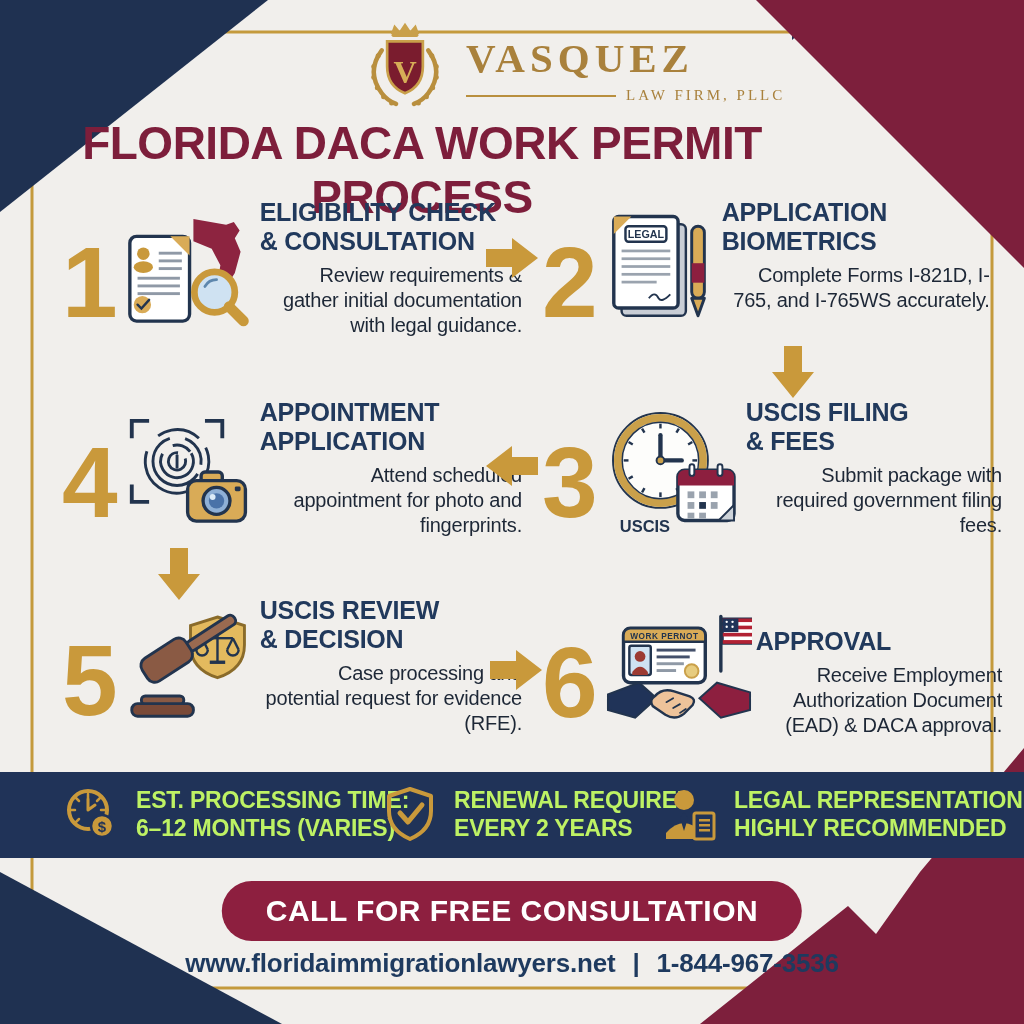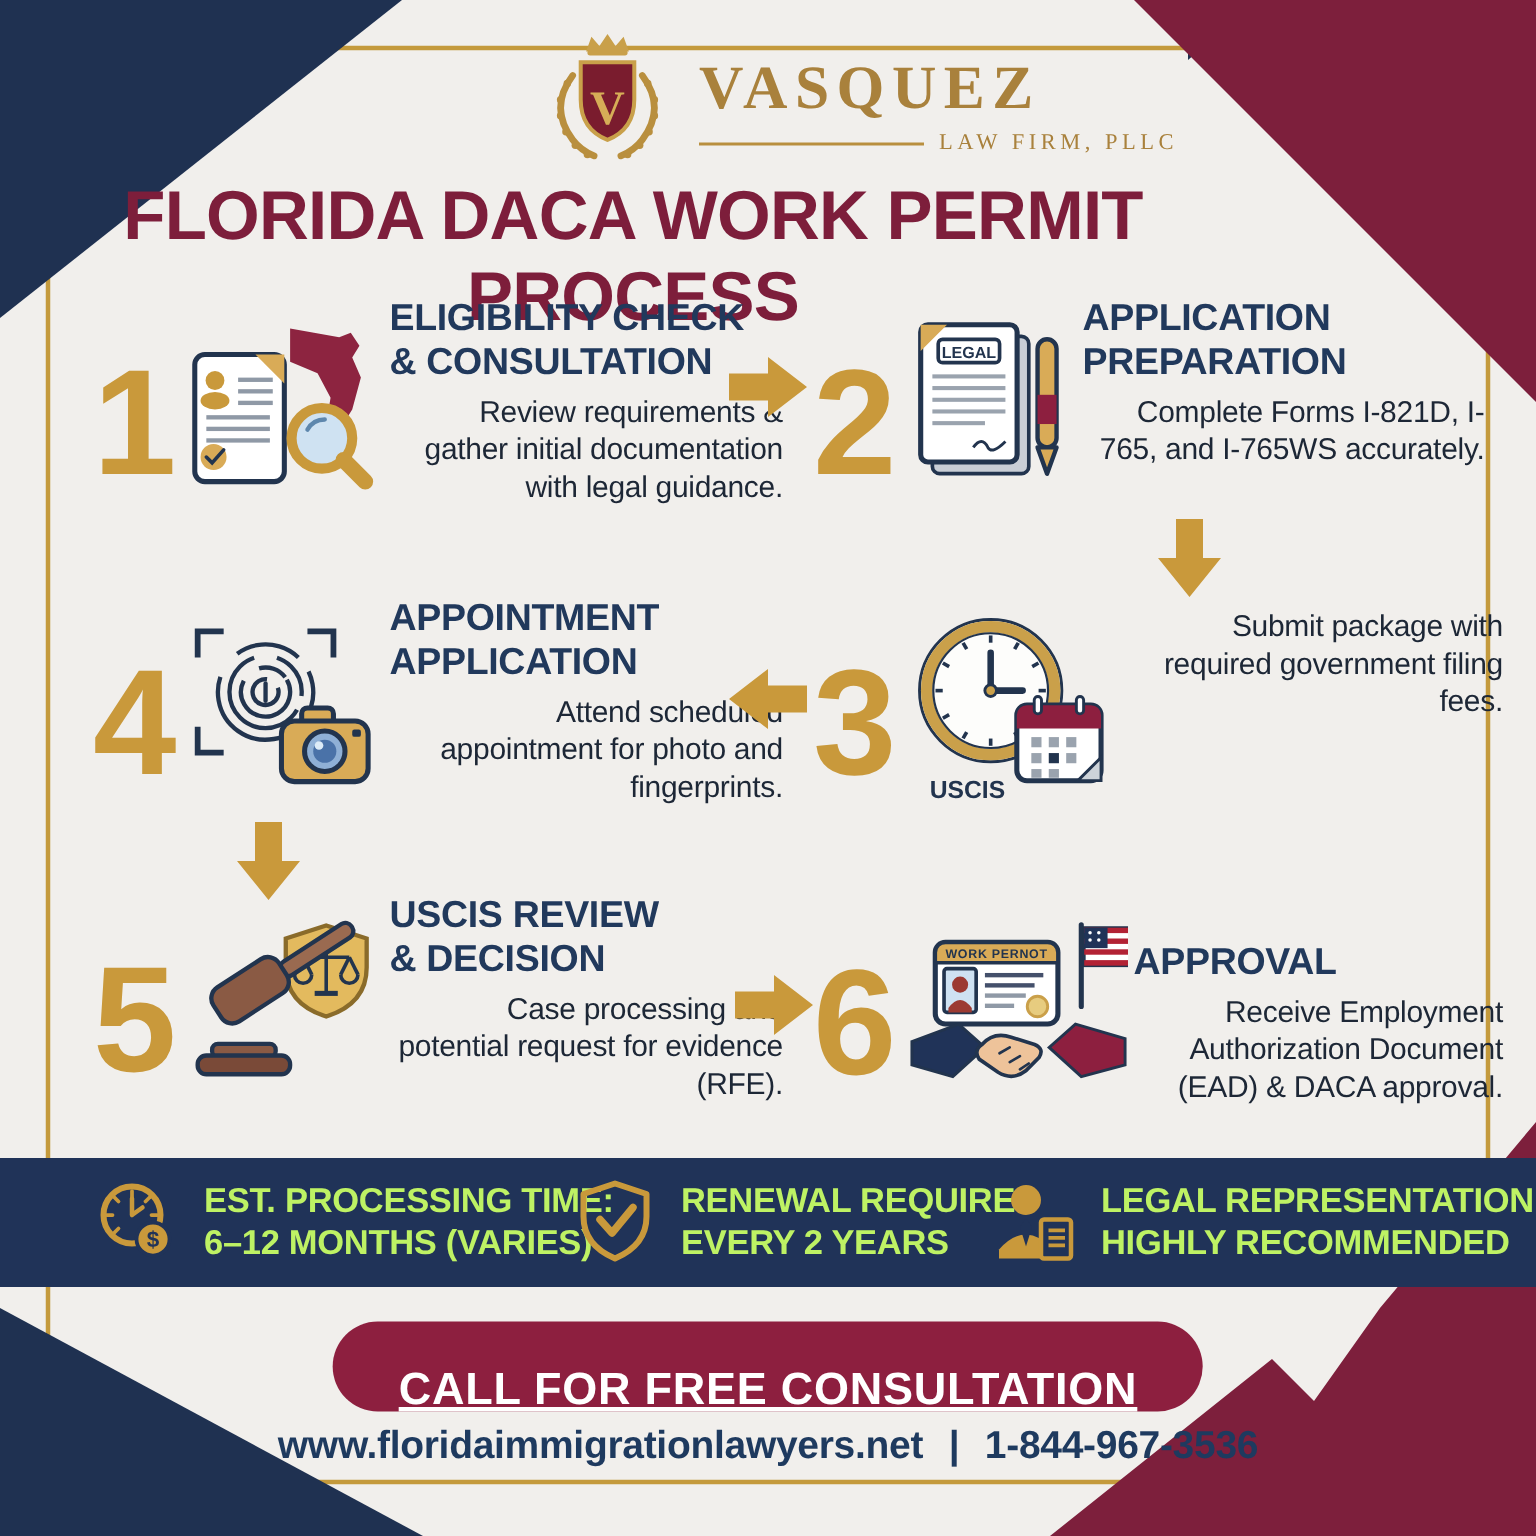--- a/index.html
+++ b/index.html
@@ -141,7 +141,7 @@
     <div class="step-text">
       <div class="step-title">
         <span>APPLICATION</span><br>
-        <span>PREPARATION</span>
+        <span>BIOMETRICS</span>
       </div>
       <div class="step-desc">Complete Forms I-821D, I-765, and I-765WS accurately.</div>
     </div>

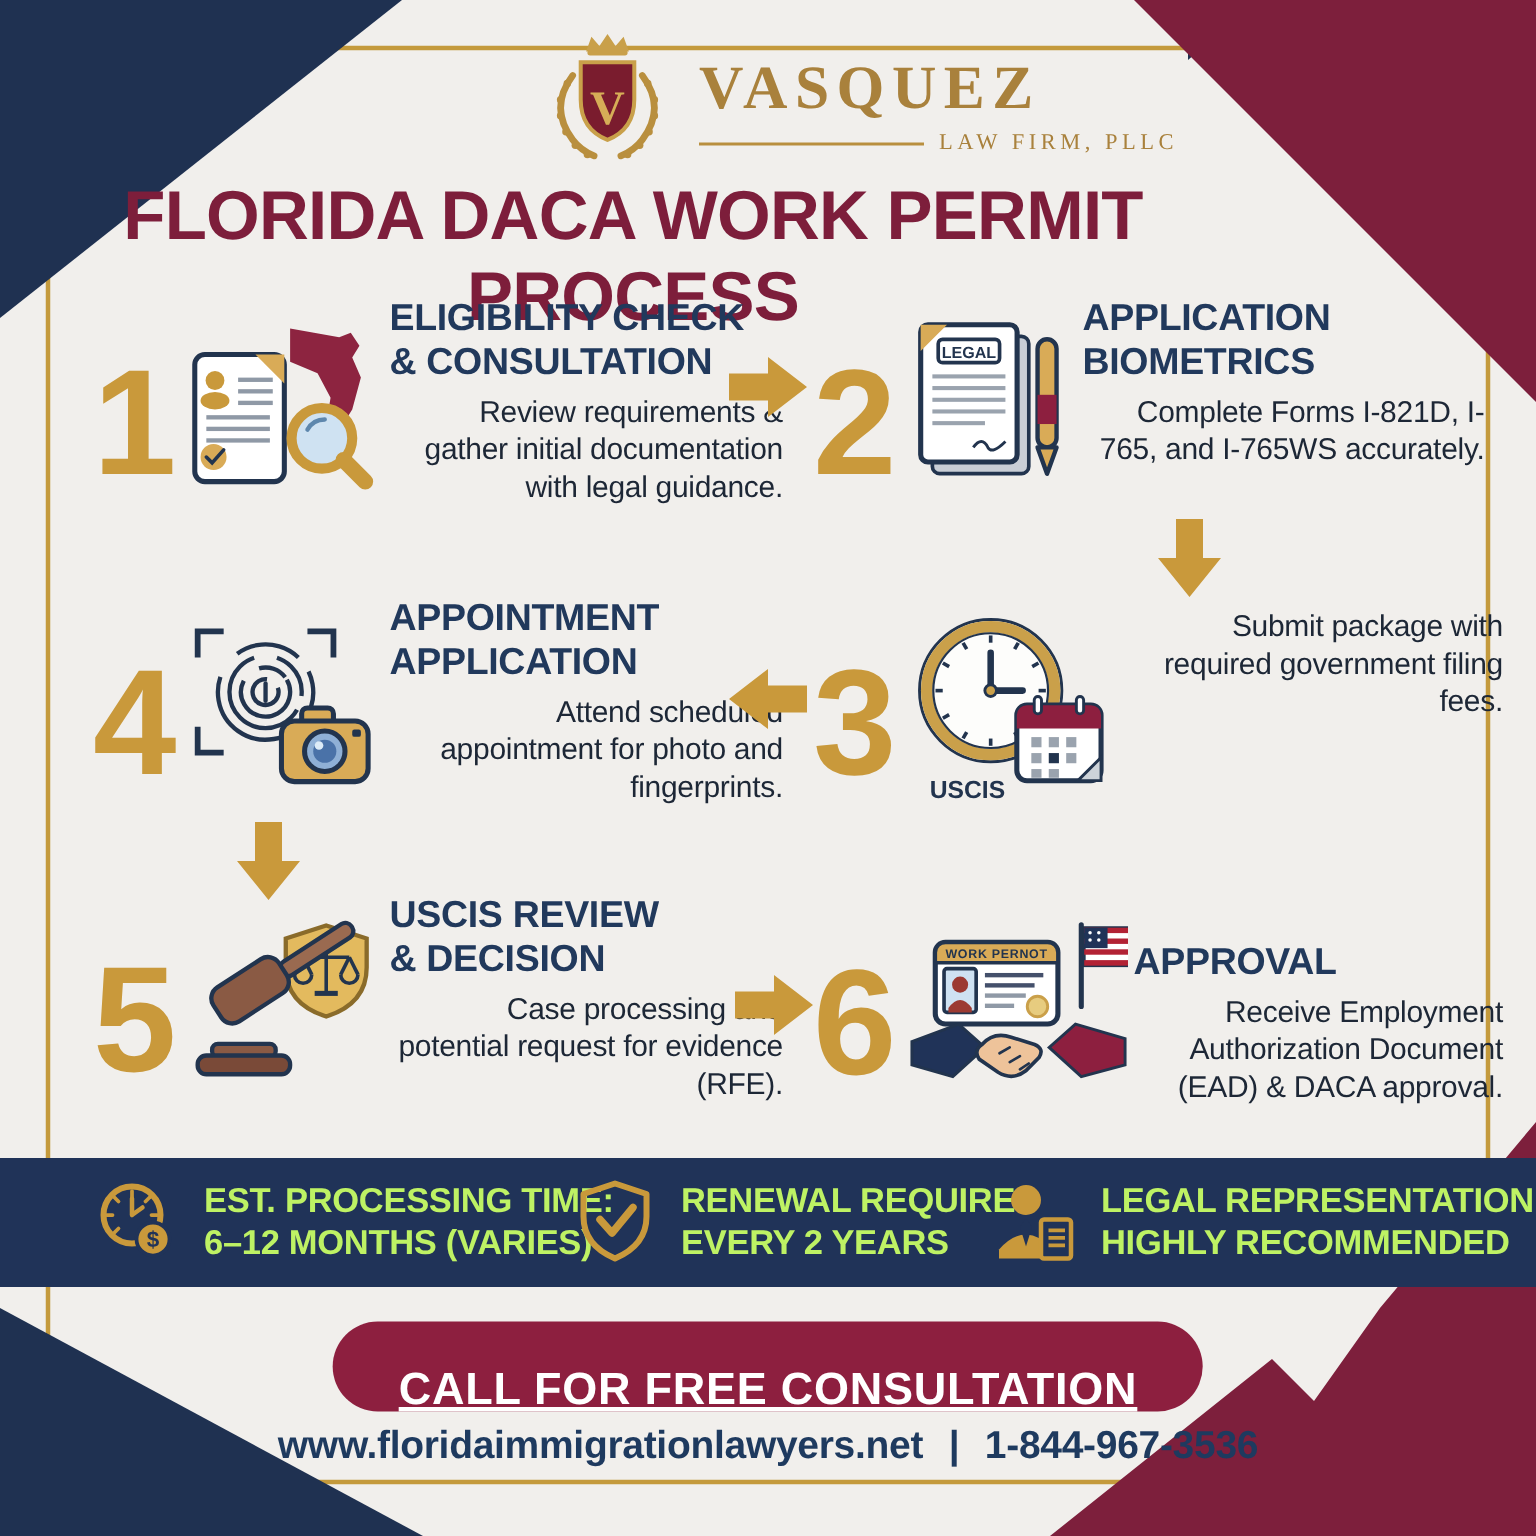--- a/index.html
+++ b/index.html
@@ -188,6 +188,10 @@
       <text x="40" y="124" text-anchor="middle" font-family="Liberation Sans, sans-serif" font-size="17" font-weight="bold" fill="#22344e">USCIS</text>
     </svg>
     <div class="step-text">
+      <div class="step-title">
+        <span>USCIS FILING</span><br>
+        <span>&amp; FEES</span>
+      </div>
       <div class="step-desc">Submit package with required government filing fees.</div>
     </div>
   </div>

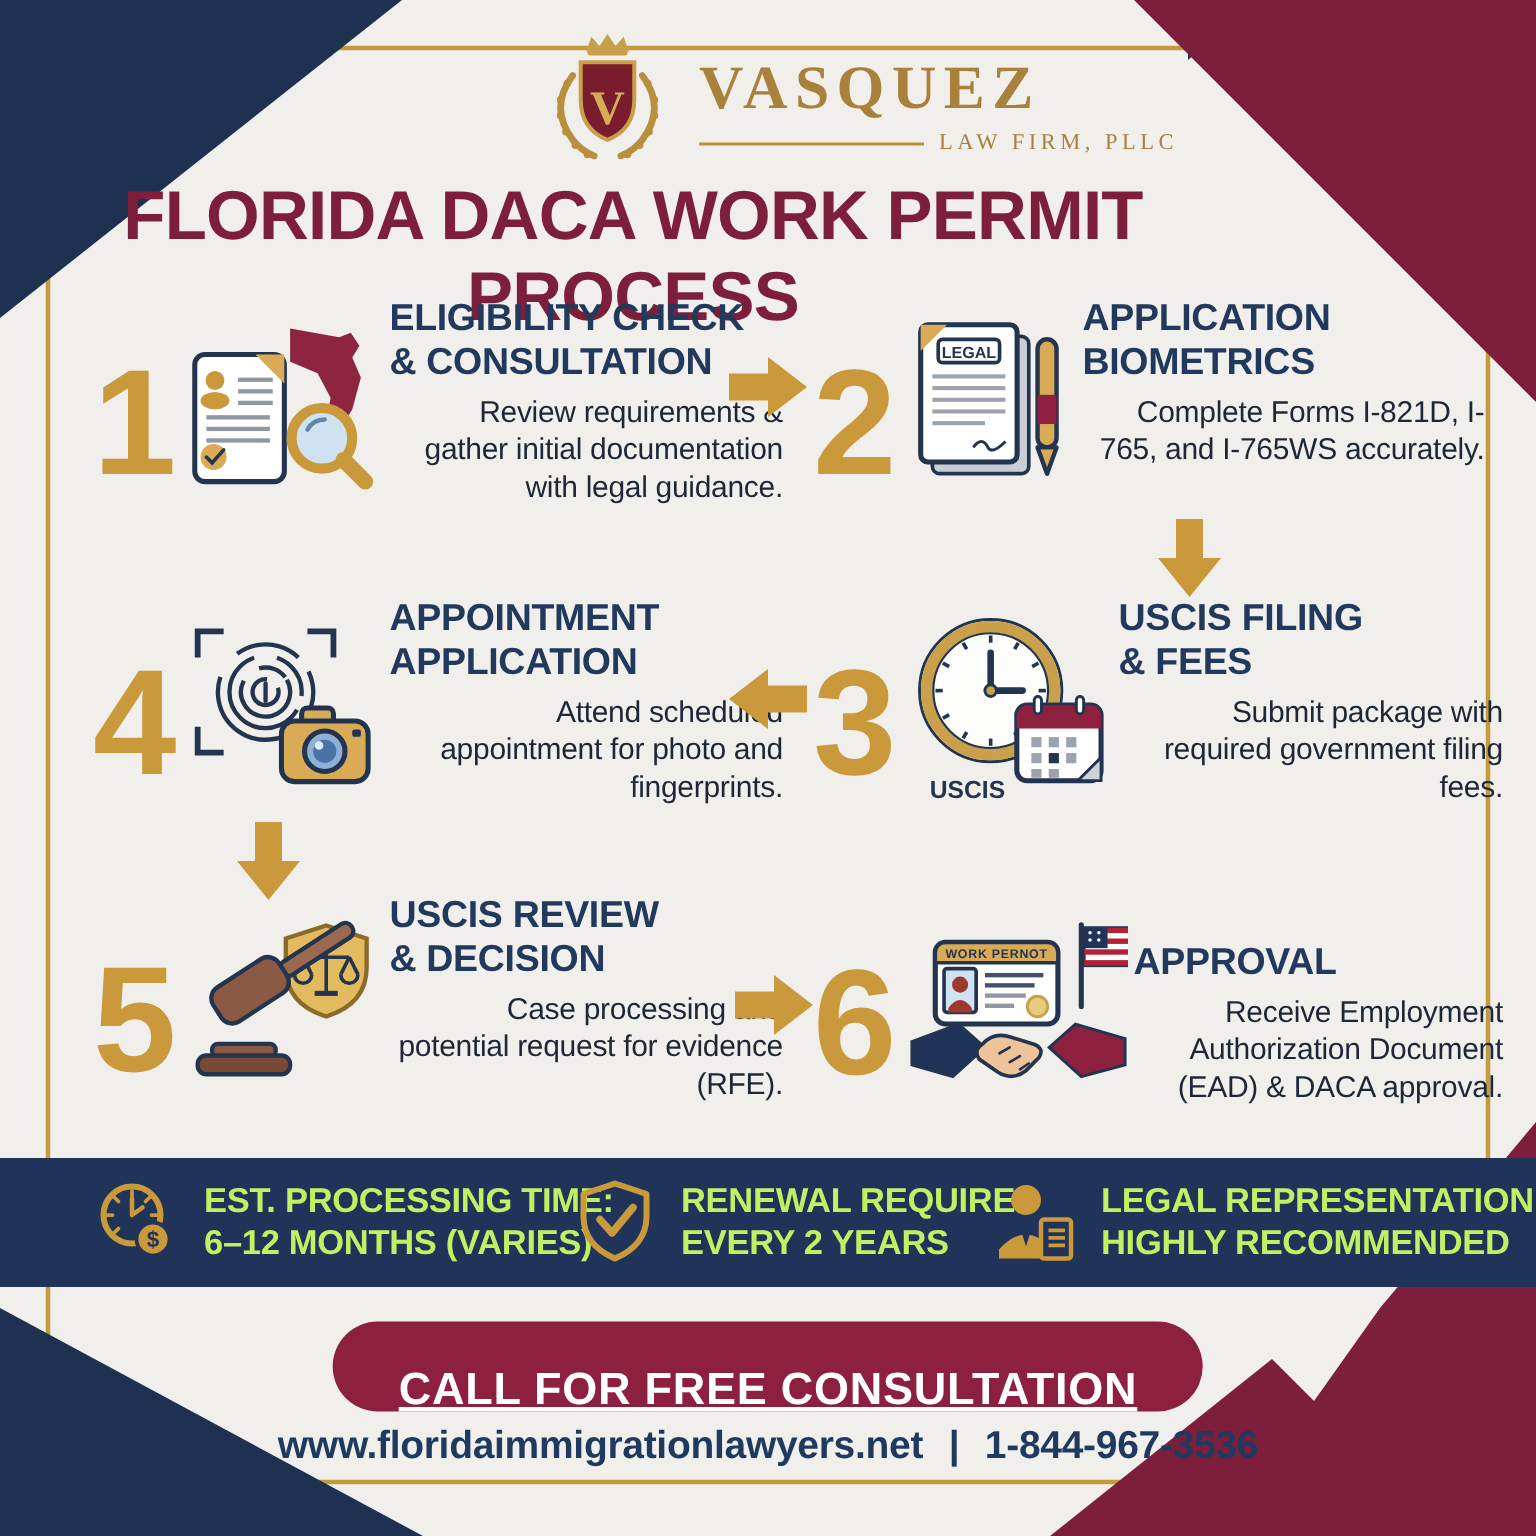--- a/index.html
+++ b/index.html
@@ -40,8 +40,8 @@
 
   
   .cta-button{position:absolute;left:50%;transform:translateX(-50%);top:881px;height:60px;line-height:60px;
-    padding:16px 44px;border-radius:30px;background:#8d1f3f;color:#ffffff;font-size:30px;font-weight:800;
-    letter-spacing:0.5px;border:none;cursor:pointer;white-space:nowrap;text-decoration:underline;}
+    padding:0 44px;border-radius:30px;background:#8d1f3f;color:#ffffff;font-size:30px;font-weight:800;
+    letter-spacing:0.5px;border:none;cursor:pointer;white-space:nowrap;}
   .contact-line{position:absolute;left:0;top:948px;width:1024px;text-align:center;
     font-size:26px;font-weight:800;color:#1e3a5f;letter-spacing:-0.2px;}
   .contact-line span{margin:0 5px;}

